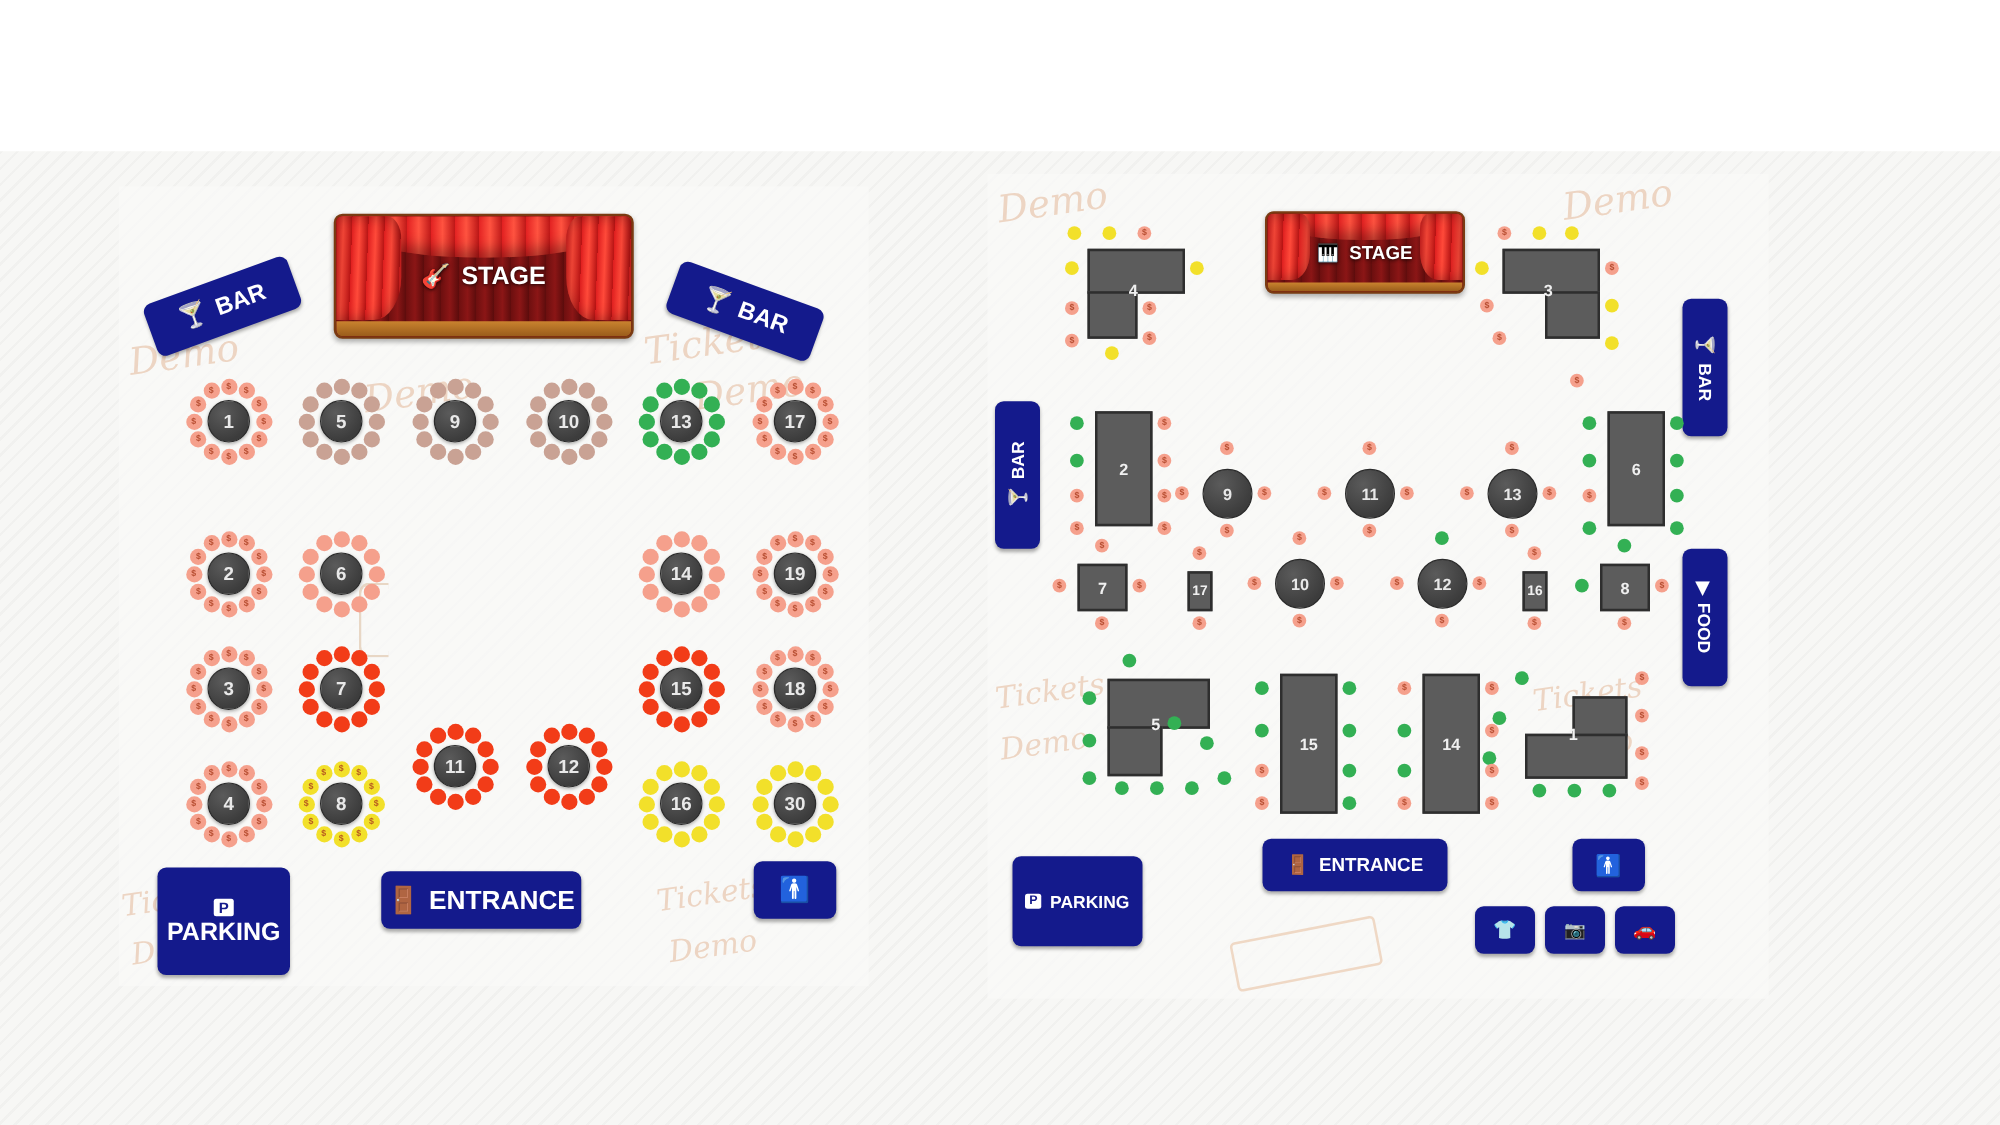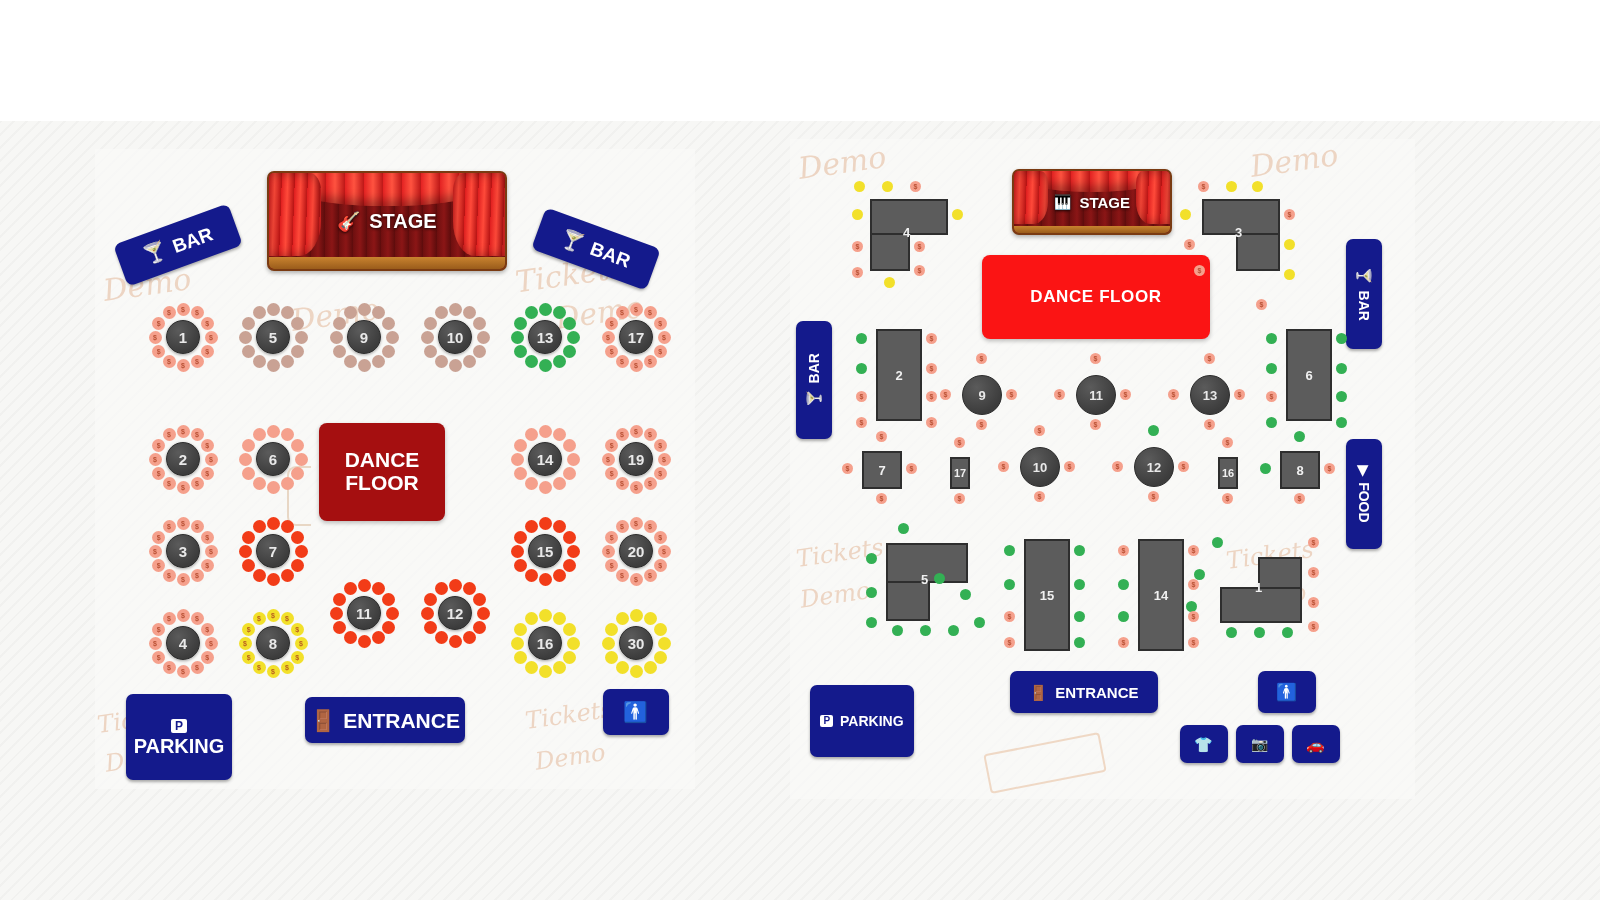--- a/index.html
+++ b/index.html
@@ -592,9 +592,6 @@
         </div>
       </div>
 
-      <div class="dance bright" style="left:192px; top:116px; width:228px; height:84px;">
-        <span>DANCE FLOOR</span>
-      </div>
 
       <div class="sign vert" style="left:6px; top:182px; width:36px; height:118px;">
         <div class="inner" style="transform:rotate(-90deg); font-size:14px;">

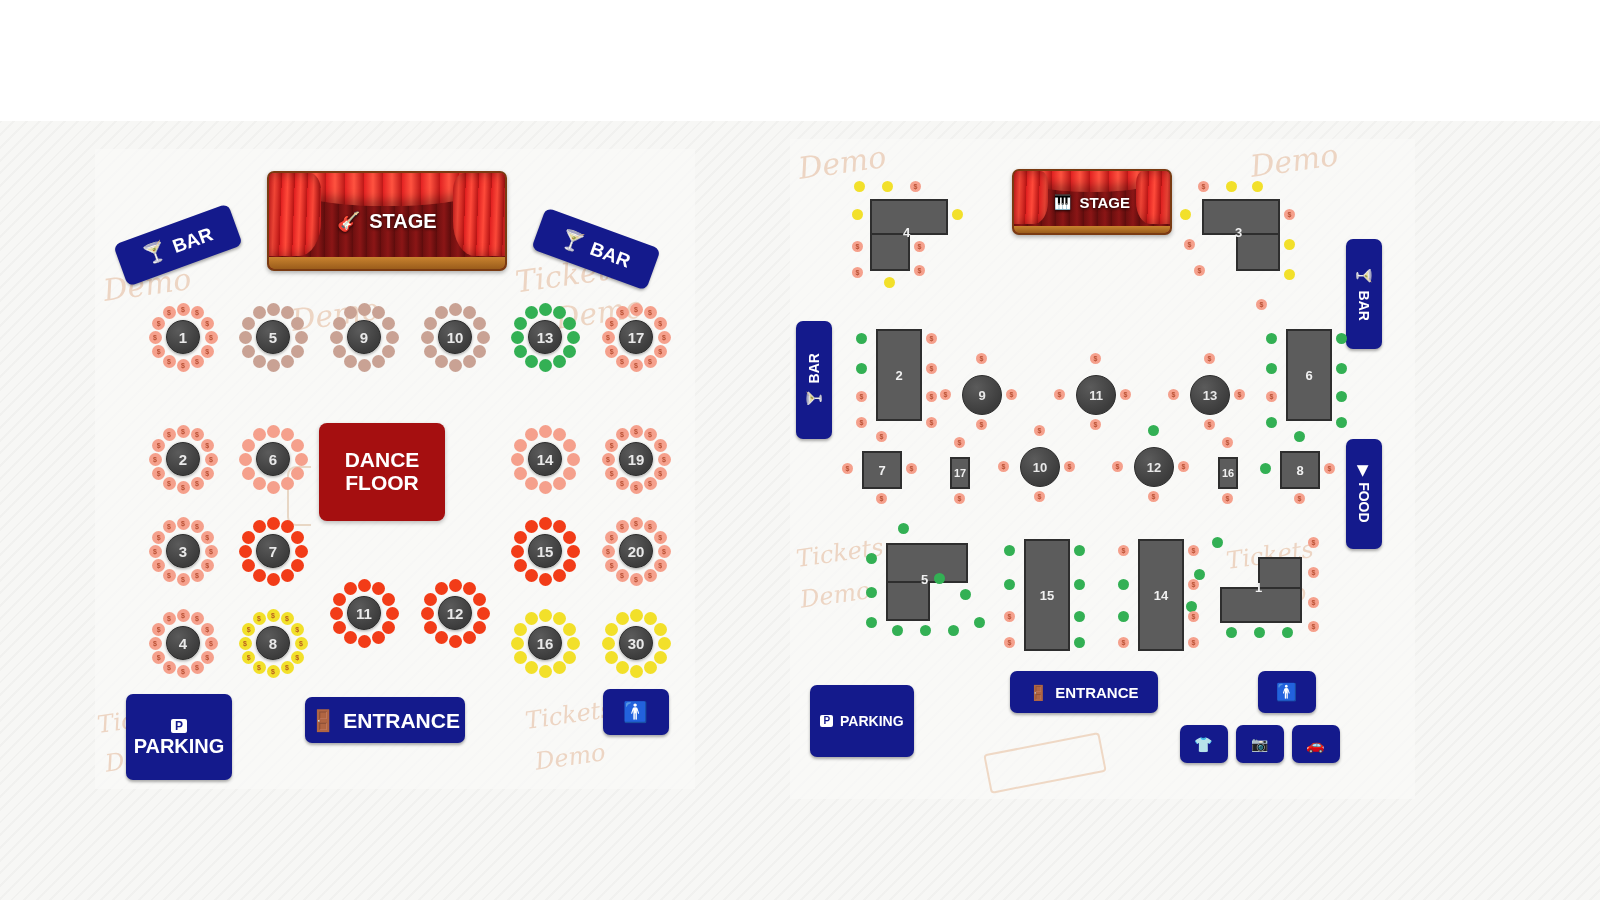--- a/index.html
+++ b/index.html
@@ -247,12 +247,6 @@
       </div>
 
       <div class="dance-bracket" style="left:192px; top:317px; width:24px; height:60px;"></div>
-      <div class="dance dark" style="left:224px; top:274px; width:126px; height:98px;">
-        <div>
-          <div>DANCE</div>
-          <div>FLOOR</div>
-        </div>
-      </div>
 
       <div id="left-tables">
           <div class="rtable" style="left: 52px; top: 152px; width: 72px; height: 72px;">

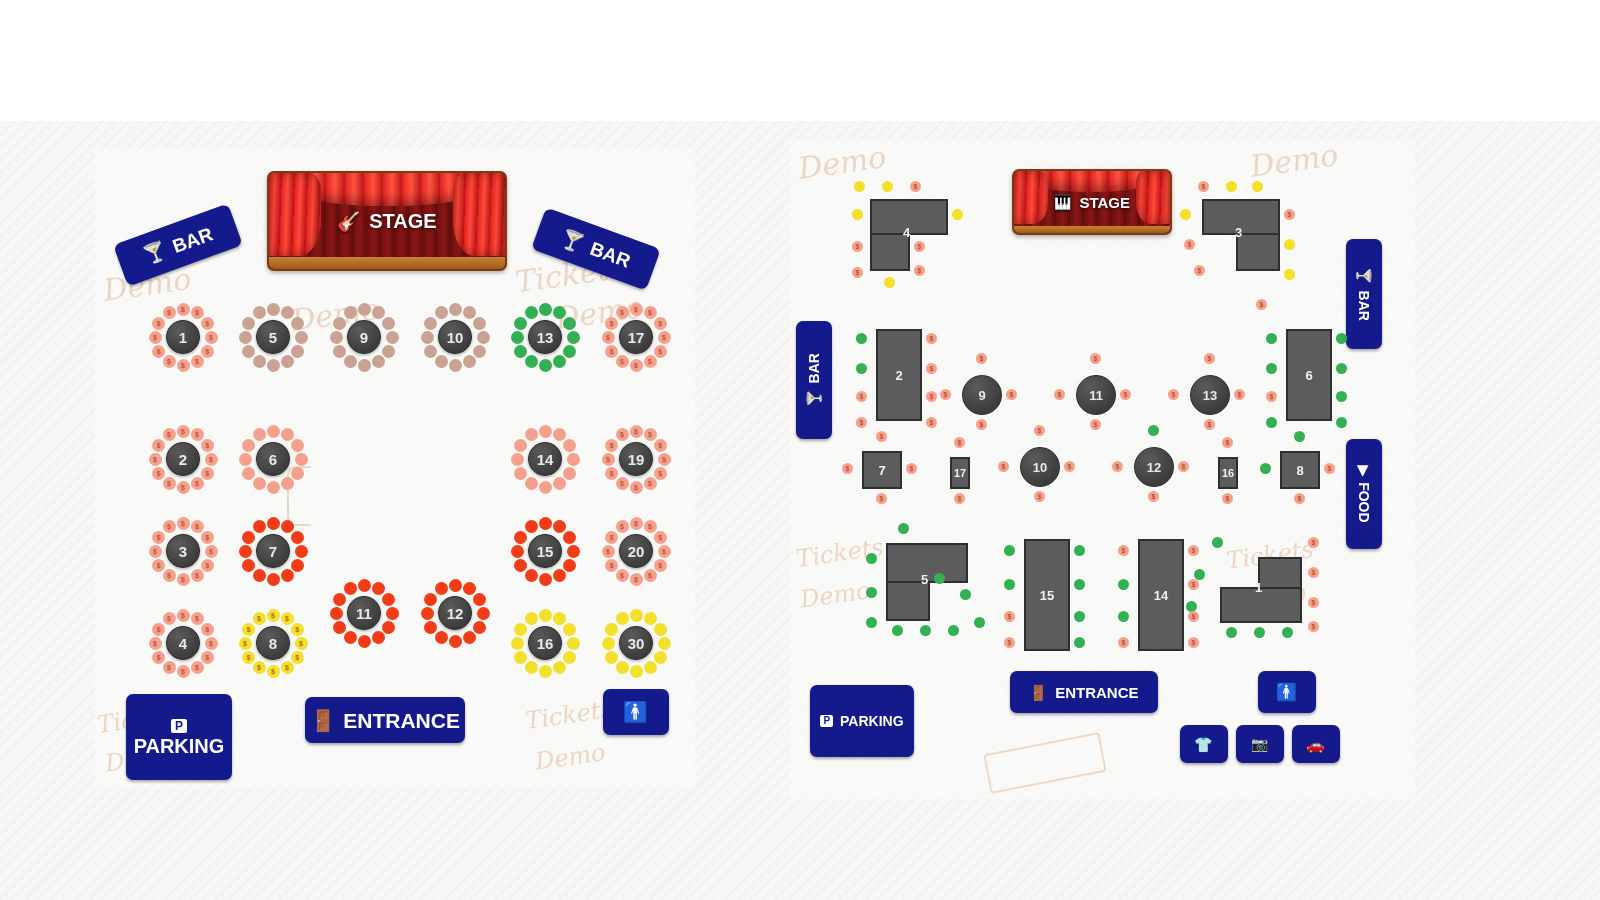--- a/index.html
+++ b/index.html
@@ -532,7 +532,7 @@
             <div class="seat" style="left: 1.5px; top: 29.5px; width: 13px; height: 13px; background: rgb(245, 160, 140);">$</div>
             <div class="seat" style="left: 5.25129px; top: 15.5px; width: 13px; height: 13px; background: rgb(245, 160, 140);">$</div>
             <div class="seat" style="left: 15.5px; top: 5.25129px; width: 13px; height: 13px; background: rgb(245, 160, 140);">$</div>
-            <div class="disc" style="width: 34px; height: 34px; font-size: 15px;">20</div>
+            <div class="disc" style="width: 34px; height: 34px; font-size: 15px;">18</div>
           </div>
           <div class="rtable" style="left: 505px; top: 458px; width: 72px; height: 72px;">
             <div class="seat" style="left: 29.5px; top: 1.5px; width: 13px; height: 13px; background: rgb(242, 224, 42);"></div>

